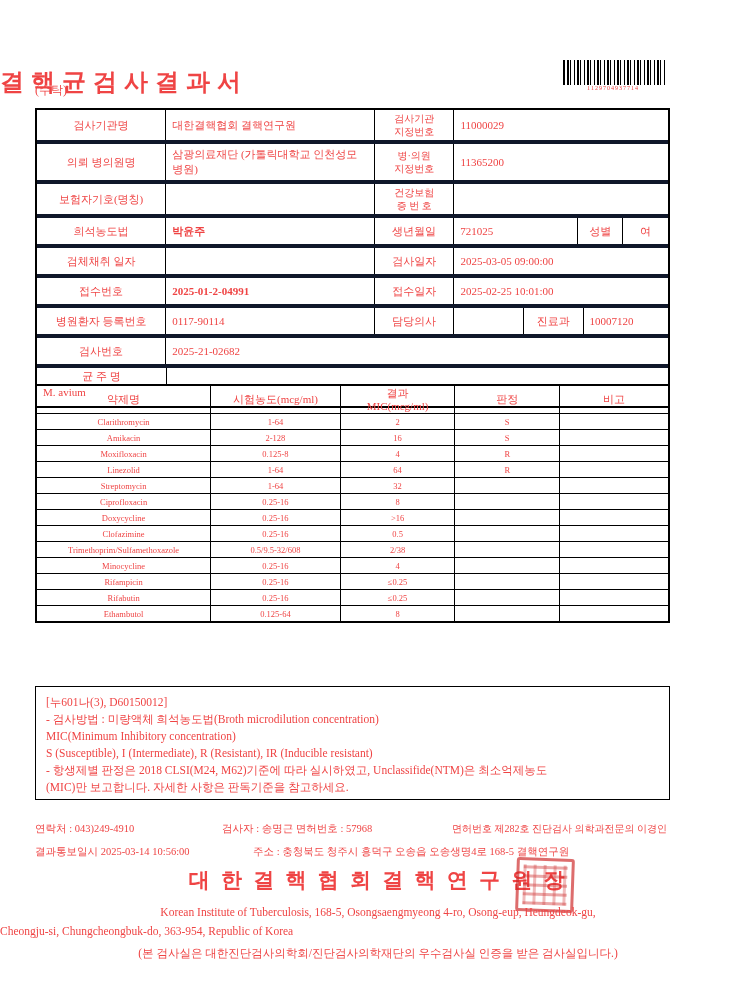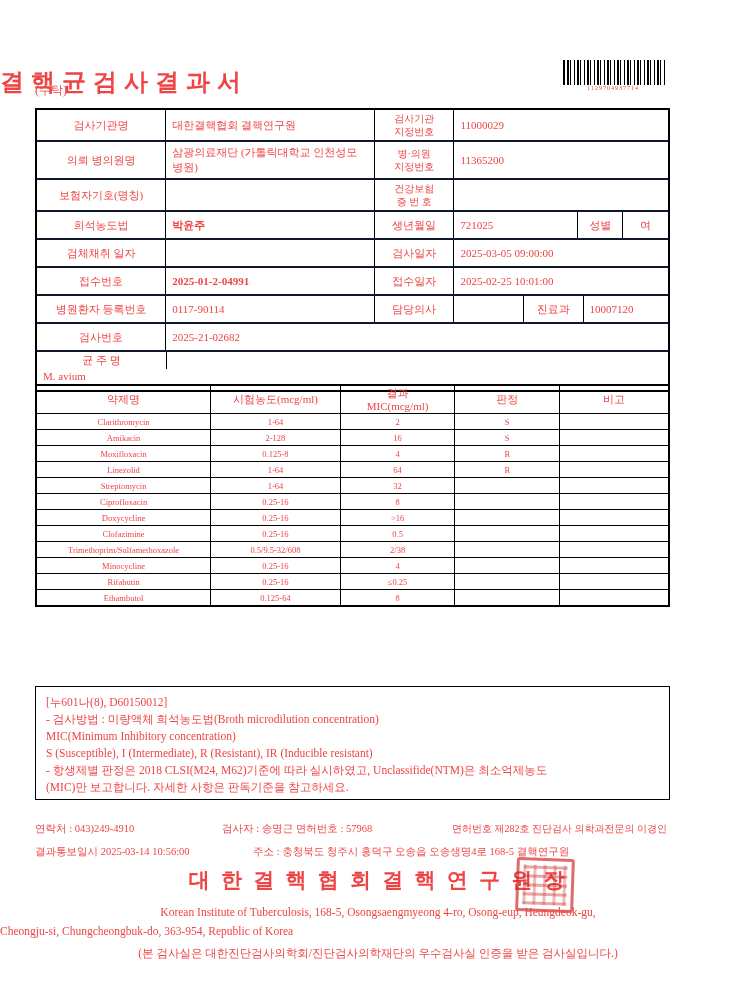--- a/index.html
+++ b/index.html
@@ -30,7 +30,7 @@
     position:absolute; left:35px; top:108px; width:635px;
     border:2px solid #000; box-sizing:border-box; font-size:11px;
   }
-  .irow { display:flex; border-bottom:2px solid #0f172a; }
+  .irow { display:flex; border-bottom:4px solid #0f172a; }
   .irow:last-child { border-bottom:none;flex-direction:column; }
   .cell {
     border-right:1px solid #000; box-sizing:border-box;

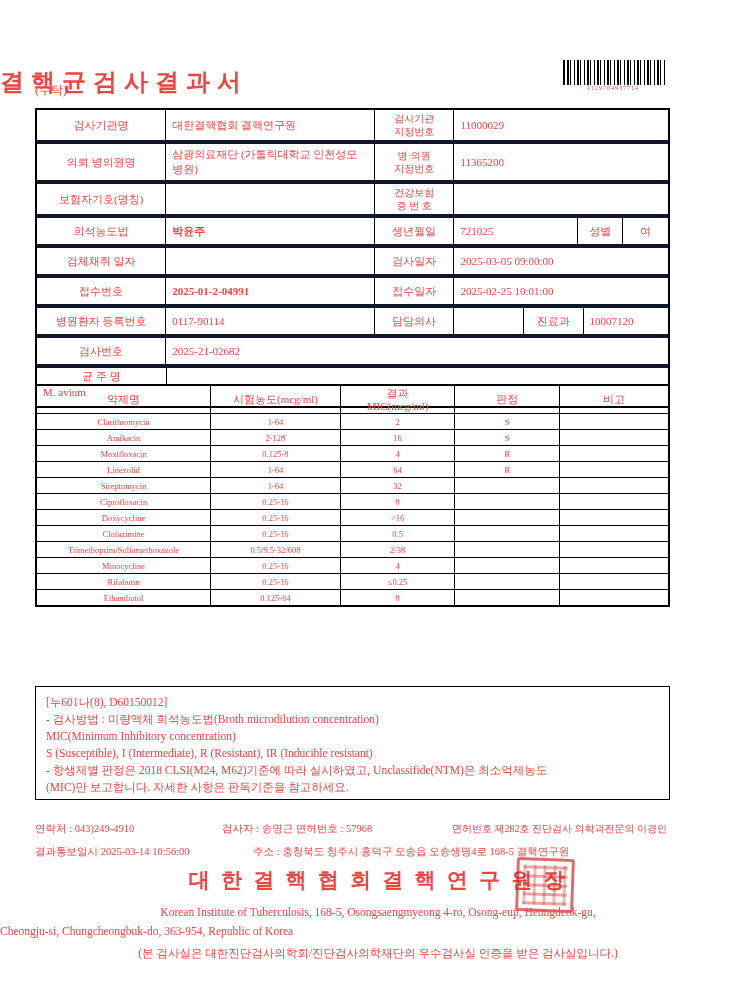--- a/index.html
+++ b/index.html
@@ -255,6 +255,13 @@
           <td></td>
         </tr>
         <tr>
+          <td>Rifampicin</td>
+          <td>0.25-16</td>
+          <td>≤0.25</td>
+          <td></td>
+          <td></td>
+        </tr>
+        <tr>
           <td>Rifabutin</td>
           <td>0.25-16</td>
           <td>≤0.25</td>

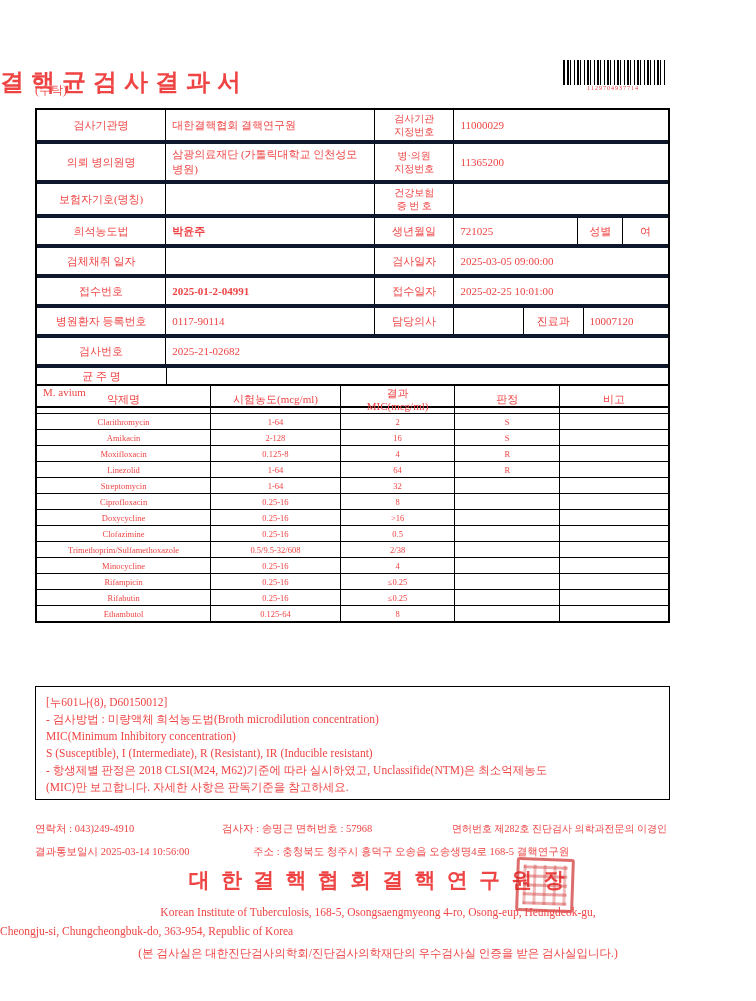--- a/index.html
+++ b/index.html
@@ -279,7 +279,7 @@
   </table>
 
   <div class="notes-box">
-    <div>[누601나(8), D60150012]</div>
+    <div>[누601나(3), D60150012]</div>
     <div>- 검사방법 : 미량액체 희석농도법(Broth microdilution concentration)</div>
     <div>MIC(Minimum Inhibitory concentration)</div>
     <div>S (Susceptible), I (Intermediate), R (Resistant), IR (Inducible resistant)</div>

